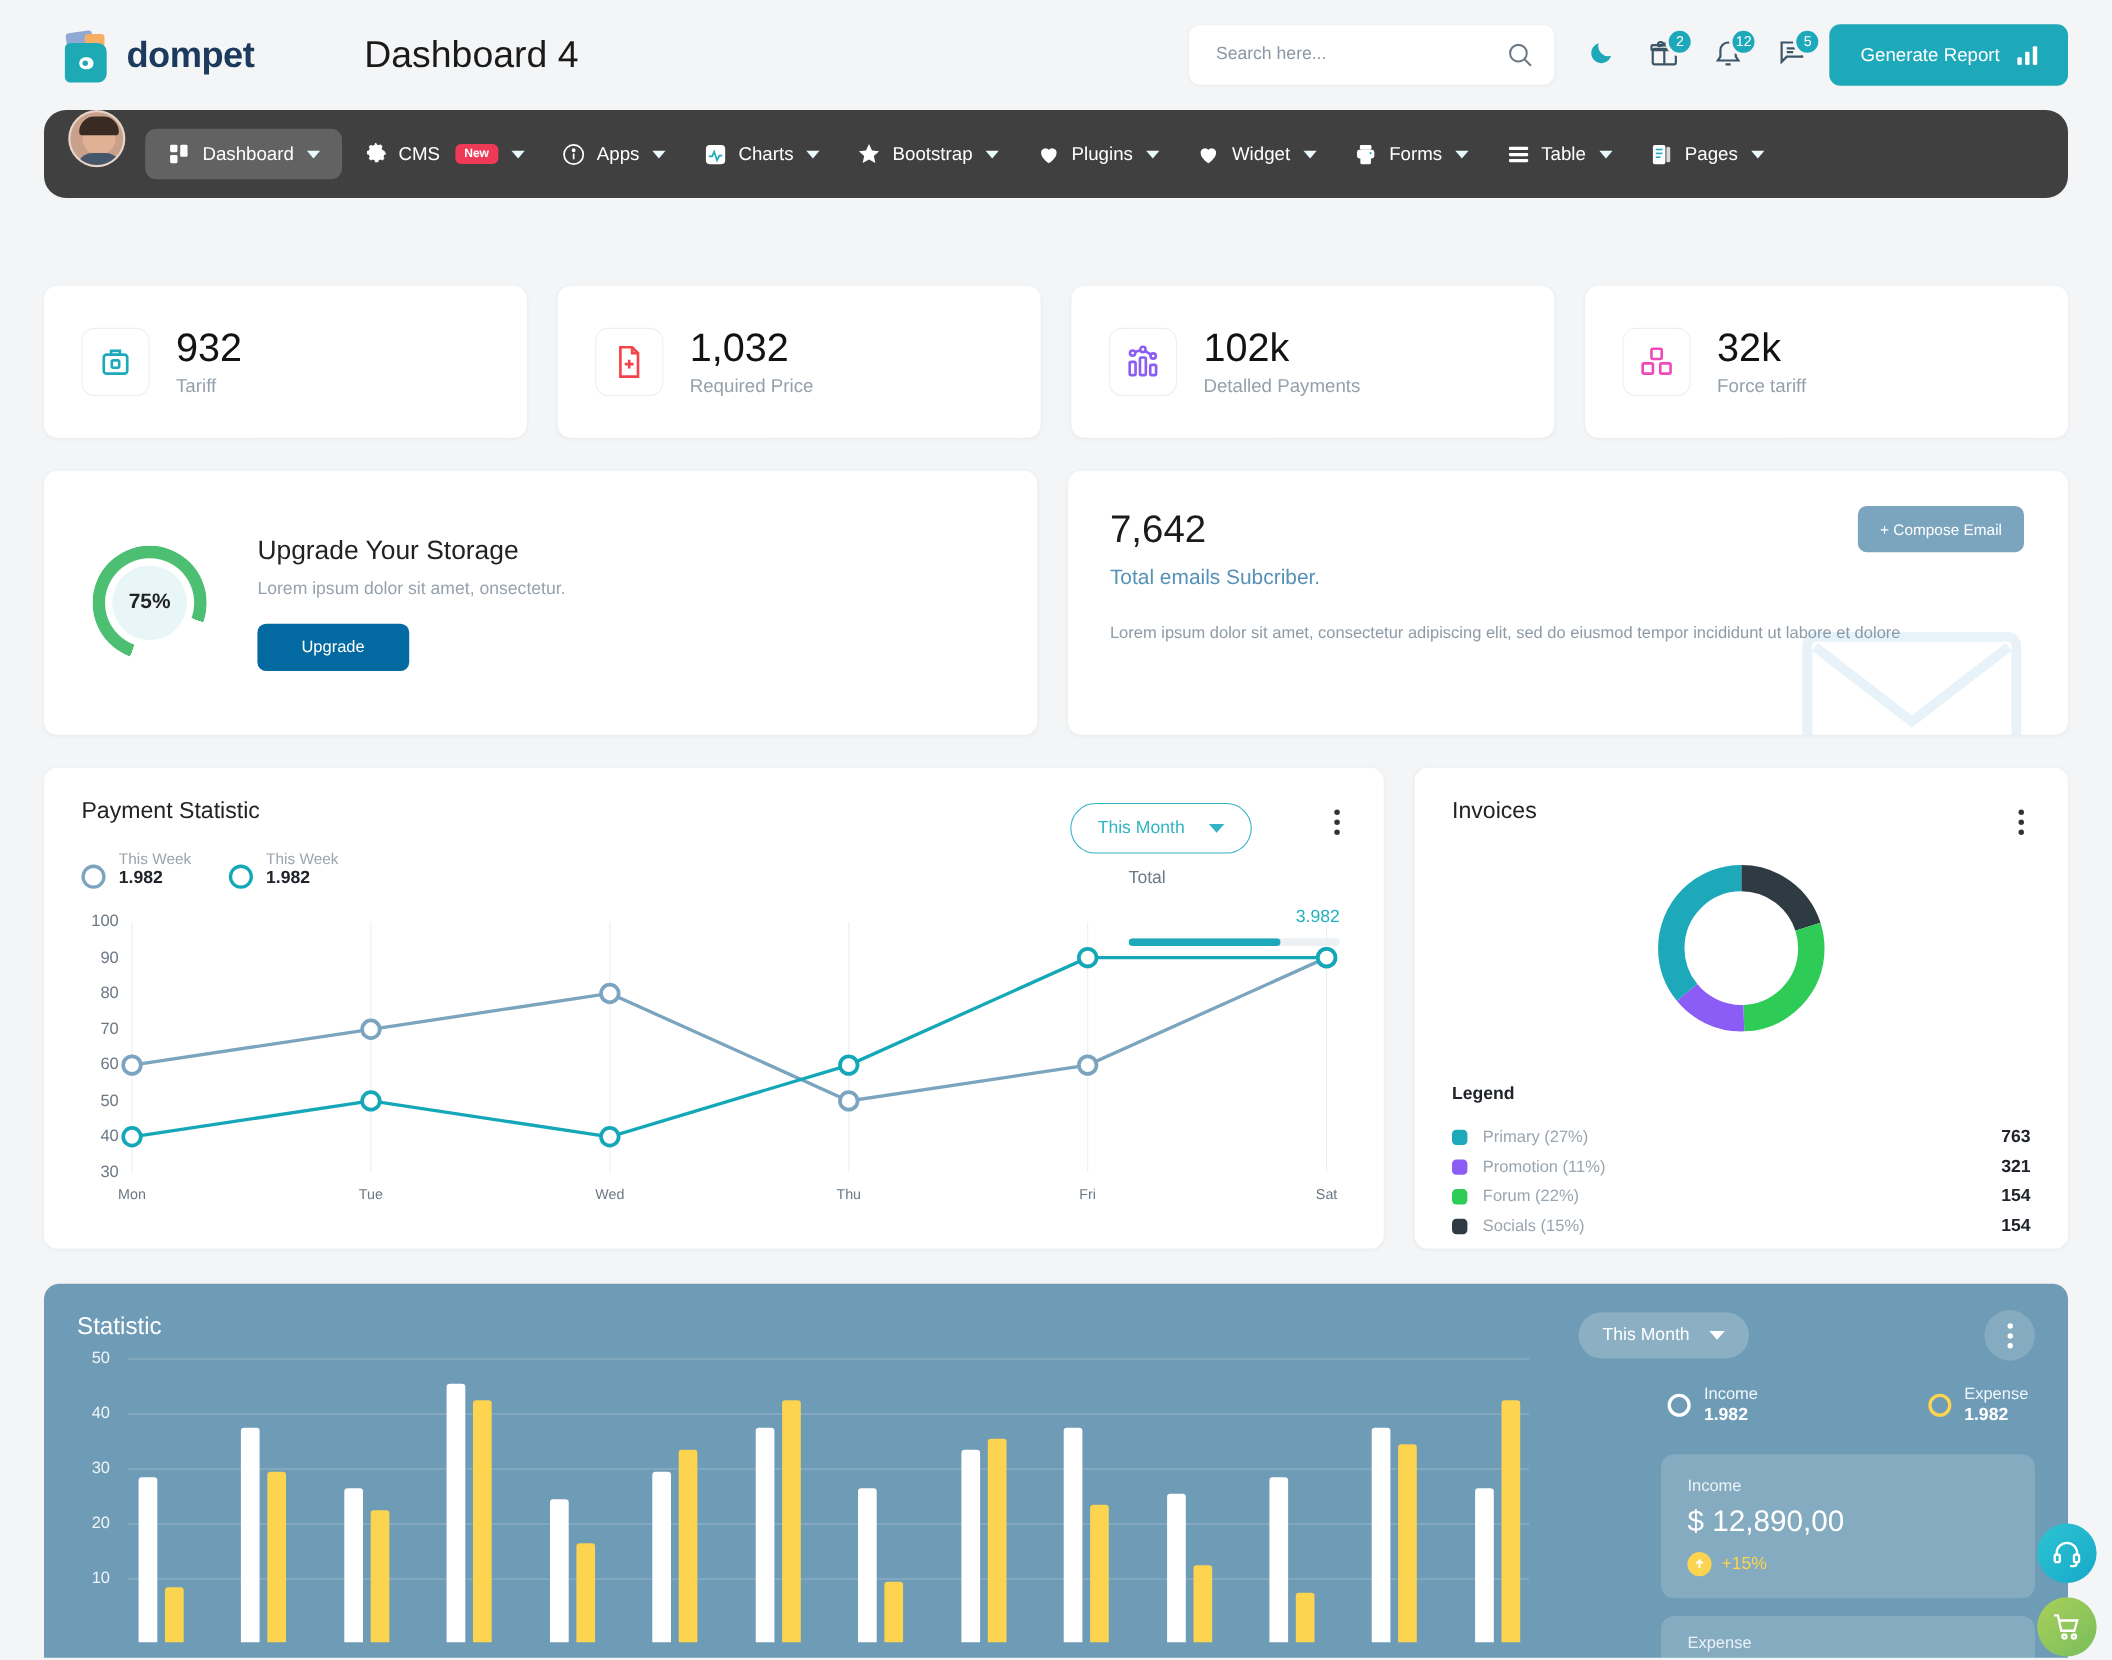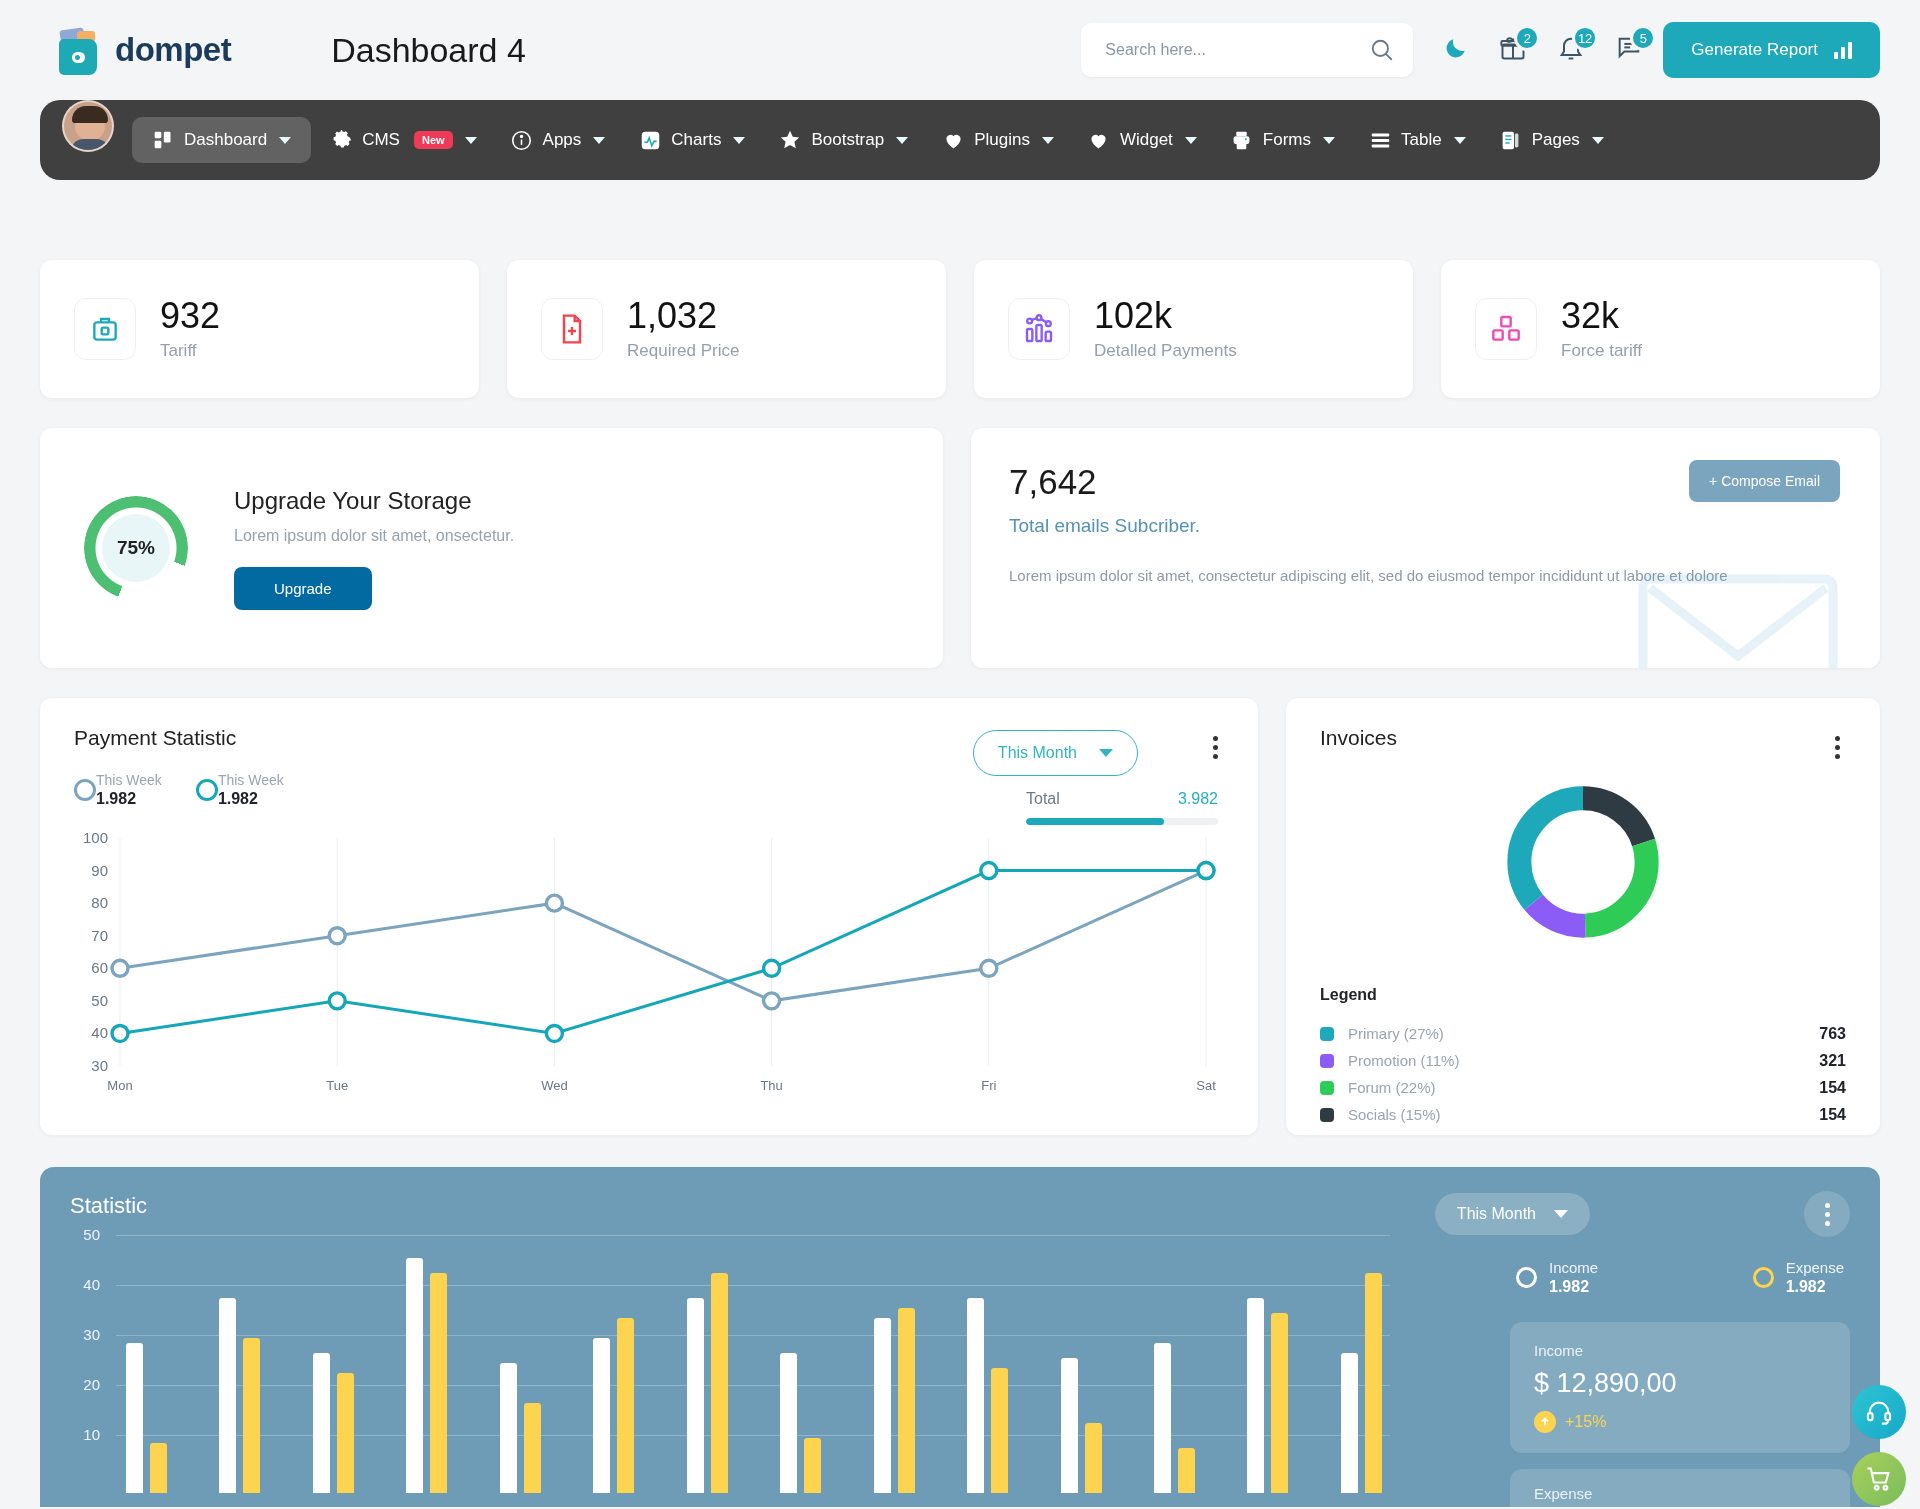--- a/index.html
+++ b/index.html
@@ -159,7 +159,7 @@
   }
   .card-title { font-size: 21px; color: #222; }
   .legend-row { display: flex; gap: 34px; margin-top: 22px; }
-  .lg { display: flex; align-items: center; }
+  .lg { display: flex; align-items: flex-end; gap: 12px; }
   .lg-ring { width: 22px; height: 22px; border-radius: 50%; border: 3px solid #7ba4bf; }
   .lg-top { font-size: 14px; color: #9aa5b0; }
   .lg-bot { font-size: 16px; color: #20242a; font-weight: 700; margin-top: 2px; }

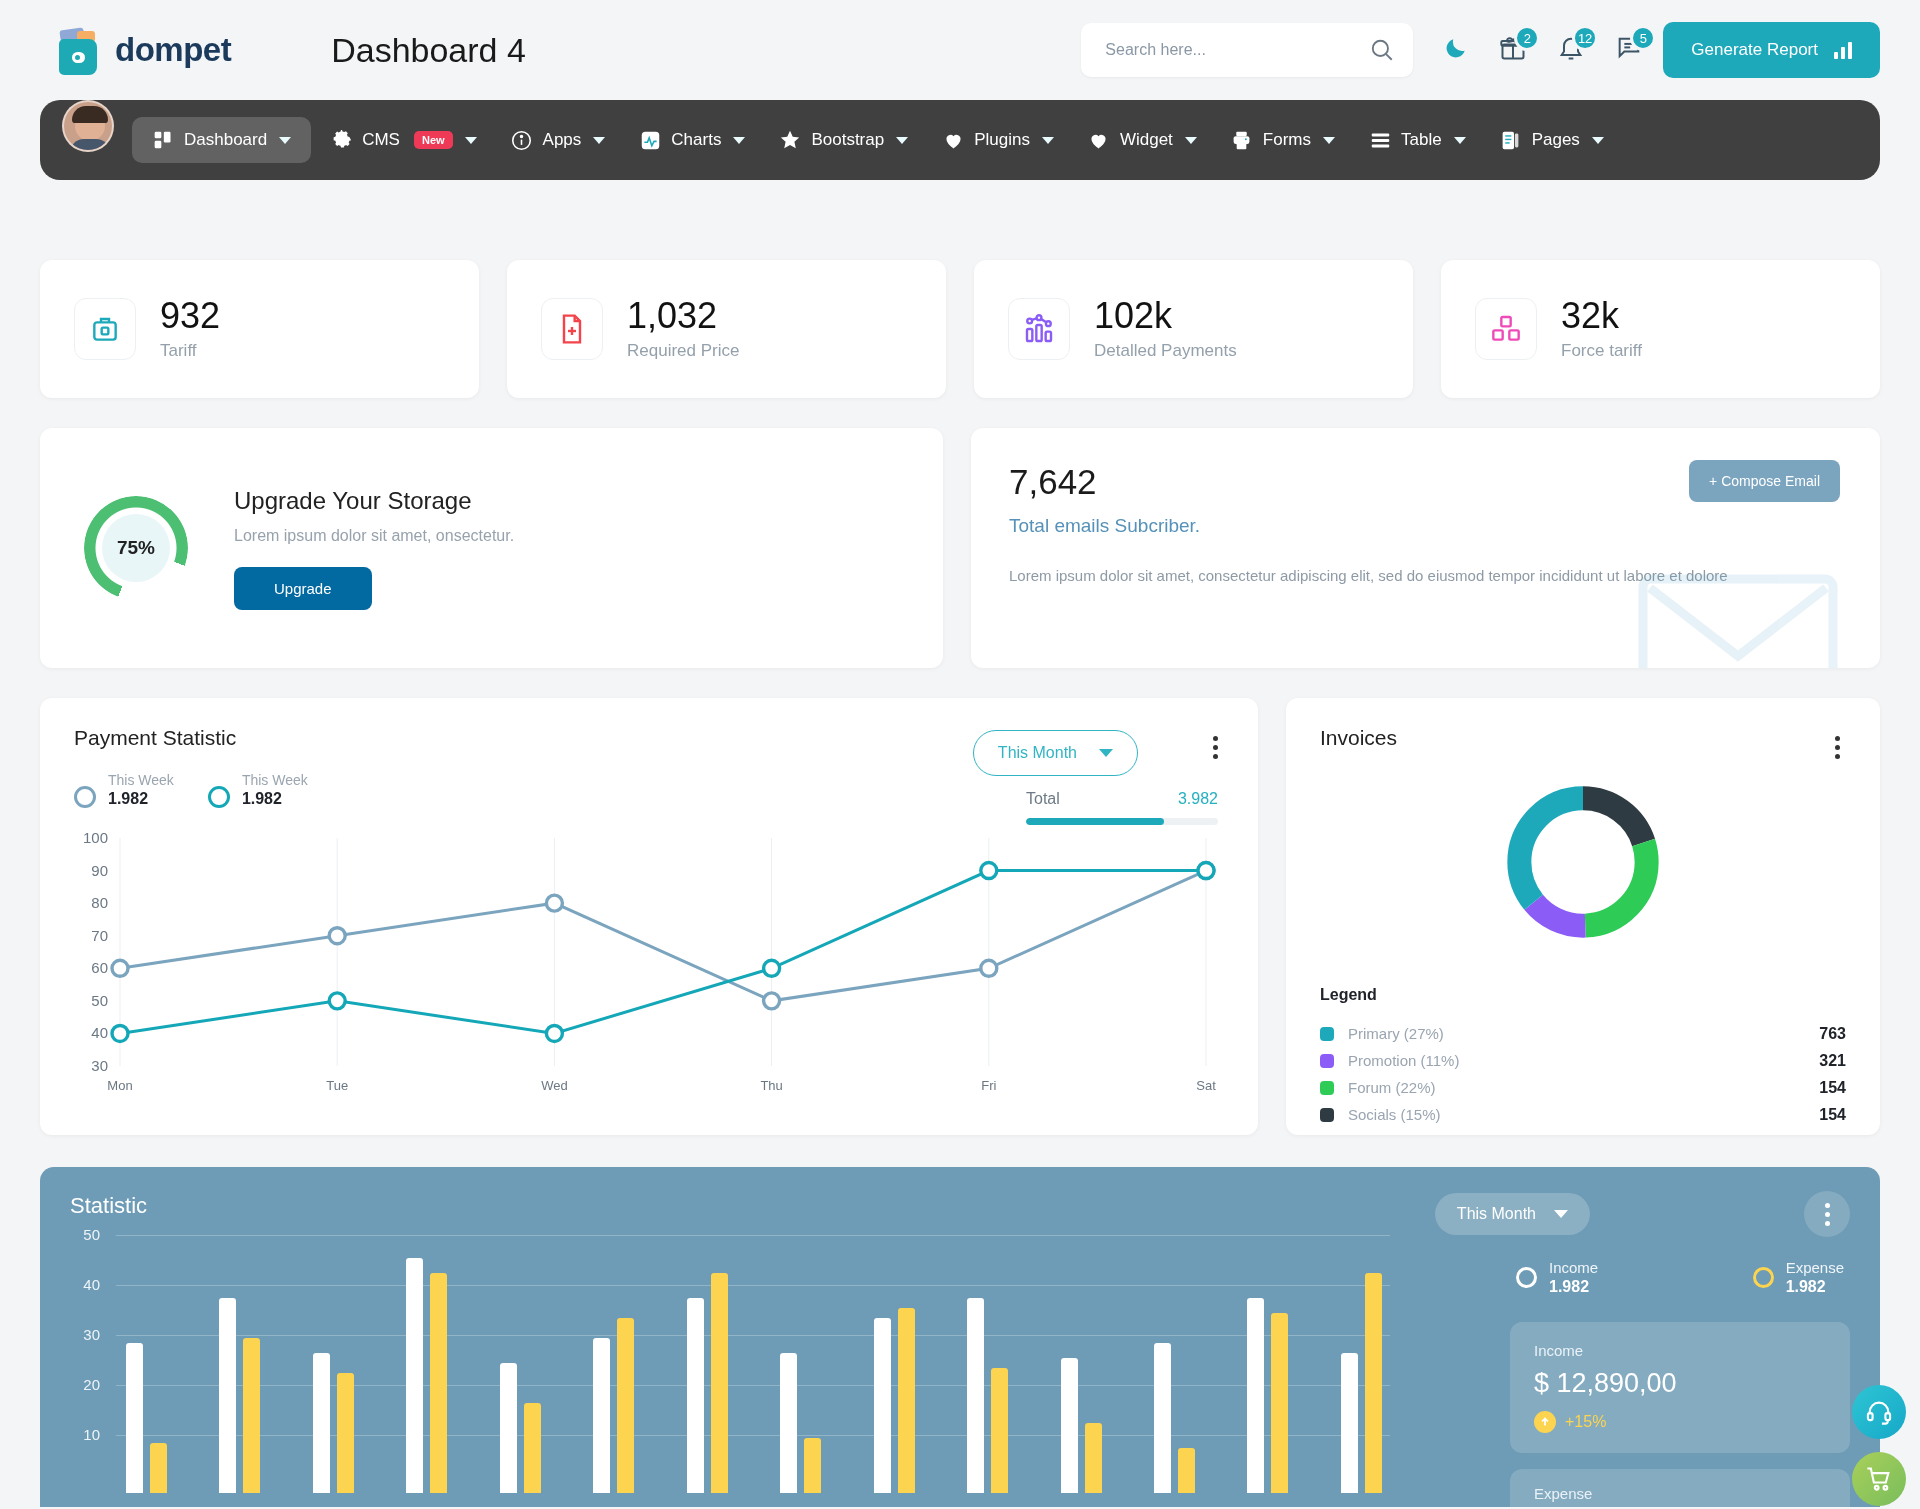--- a/index.html
+++ b/index.html
@@ -177,7 +177,7 @@
   .total-wrap { position: absolute; right: 40px; top: 92px; width: 192px; }
   .total-line { display: flex; justify-content: space-between; font-size: 16px; }
   .total-line span:first-child { color: #6d7a86; }
-  .total-line span:last-child { color: #25b0c0; }
+  .total-line span:last-child { color: #25b0c0; margin-top: 35px; }
   .total-bar { margin-top: 10px; height: 7px; background: #eef1f3; border-radius: 4px; overflow: hidden; }
   .total-bar i { display: block; height: 100%; background: #1ea9bb; border-radius: 4px; }
 

